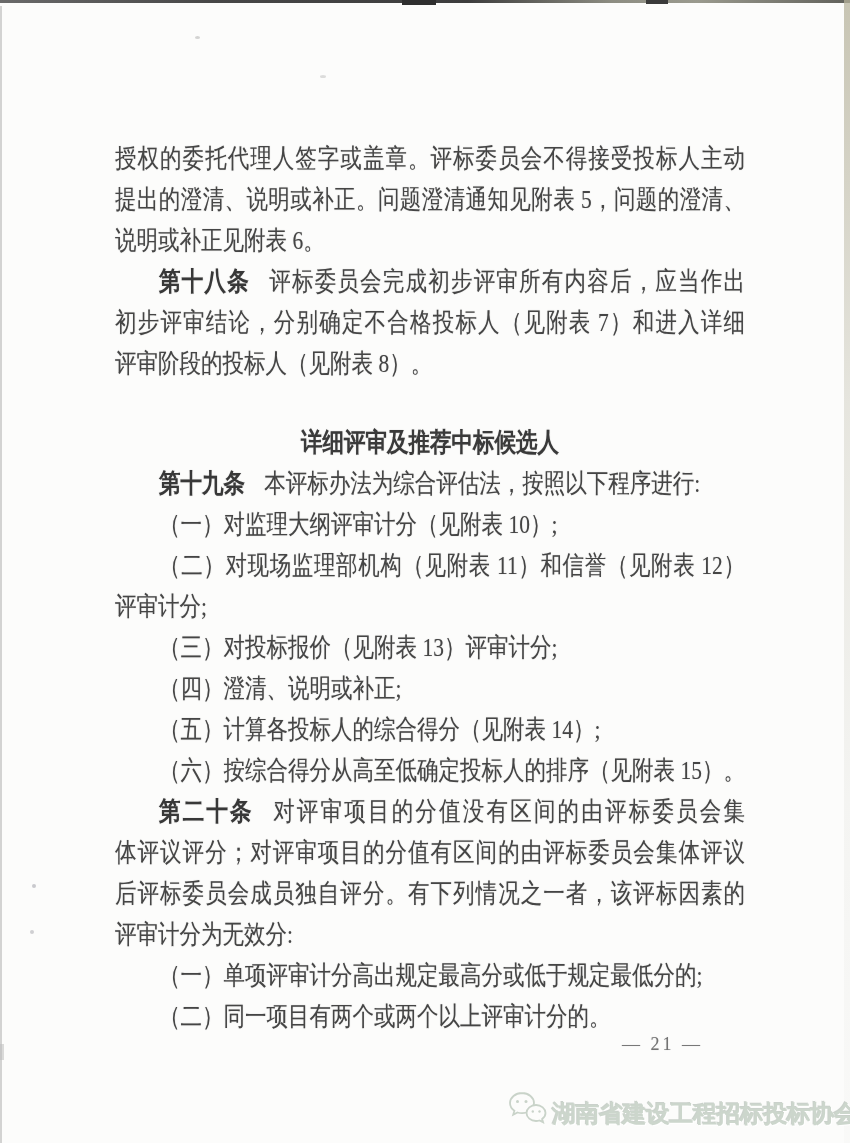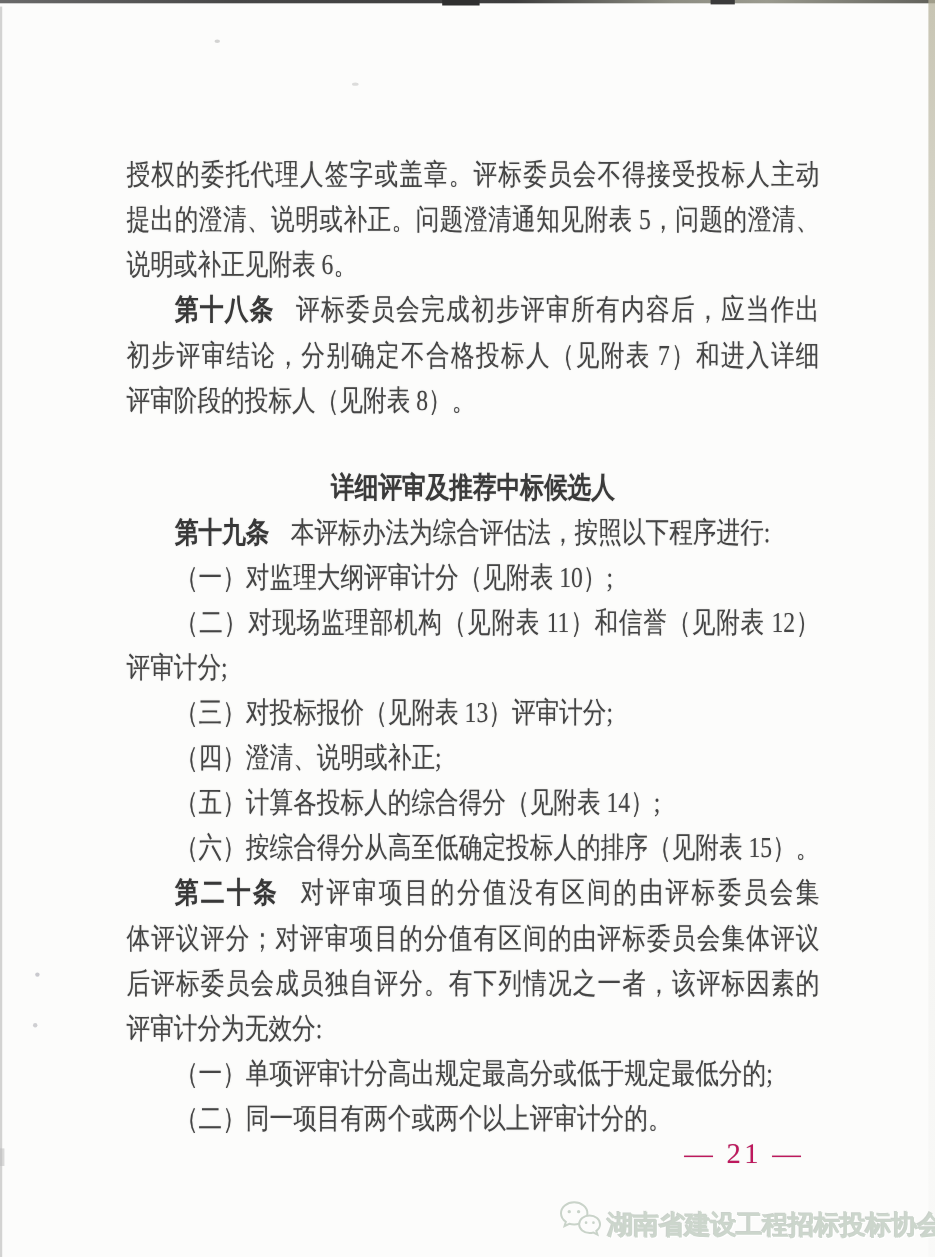--- a/index.html
+++ b/index.html
@@ -54,7 +54,7 @@
   
   .page-number{
     position:absolute;left:622px;top:1034px;
-    font-size:26px;letter-spacing:3px;color:#be185d;
+    font-size:18px;letter-spacing:3px;color:#737373;
     text-shadow:0 0 1px rgba(90,90,90,0.3);
   }
   .watermark{

